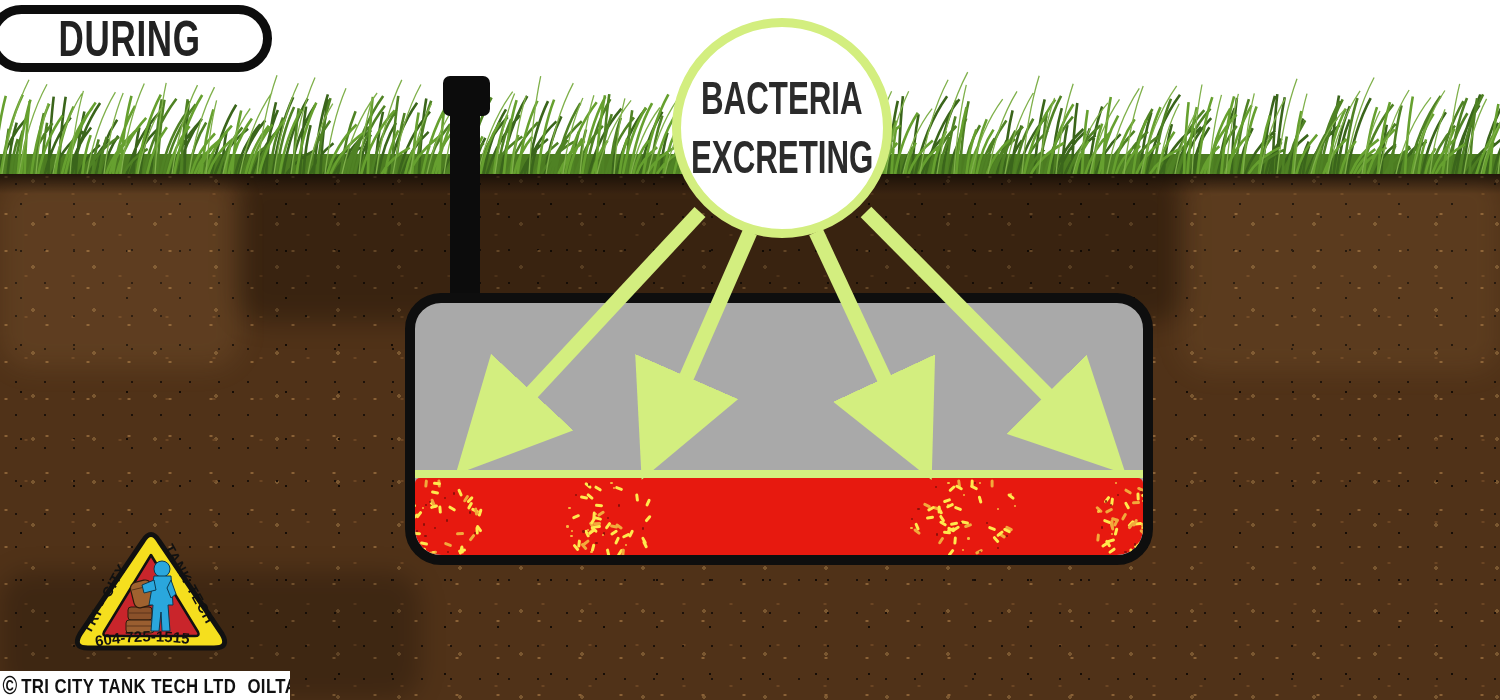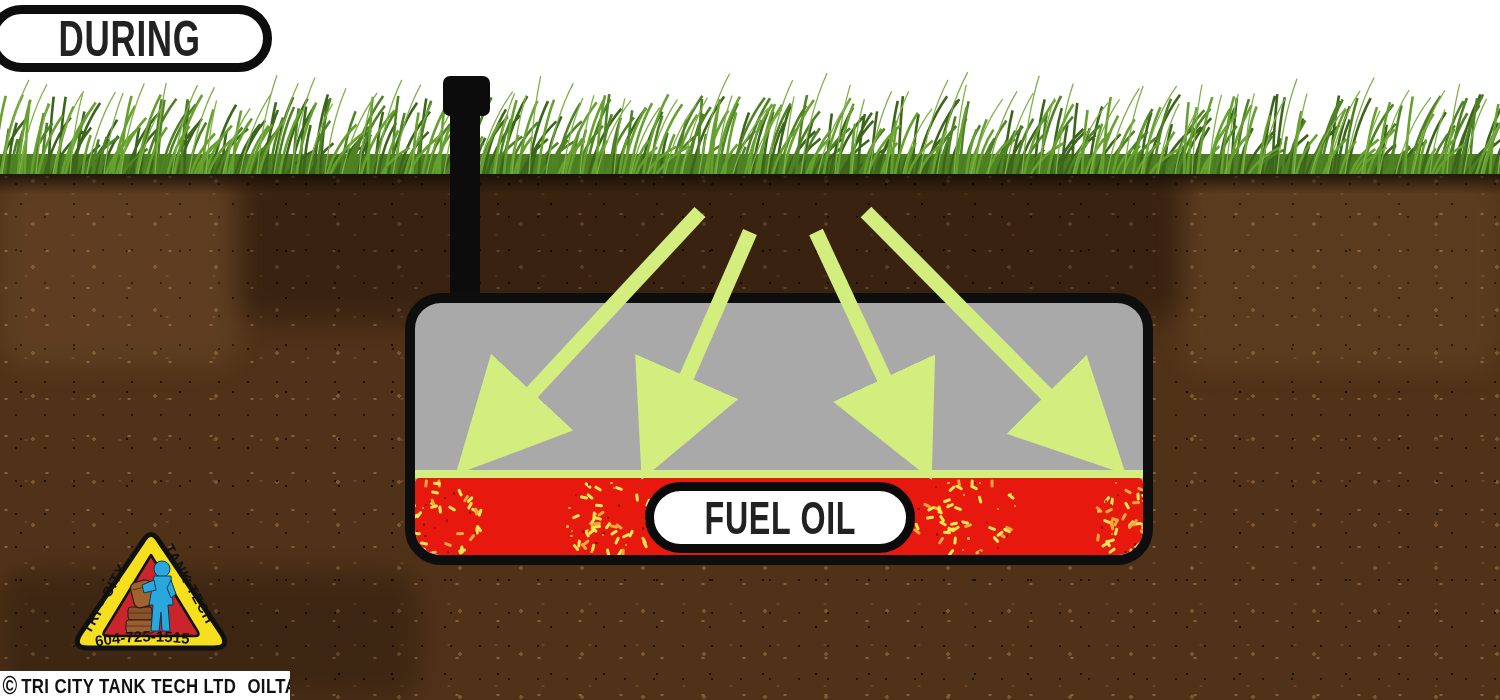--- a/index.html
+++ b/index.html
@@ -357,6 +357,10 @@
     <line x1="866" y1="212" x2="1083" y2="431" marker-end="url(#ah)"></line>
   </svg>
 
+  <div id="bubble">
+    <div class="line">BACTERIA</div>
+    <div class="line">EXCRETING</div>
+  </div>
 
   <div id="badge">
     <span class="txt">DURING</span>

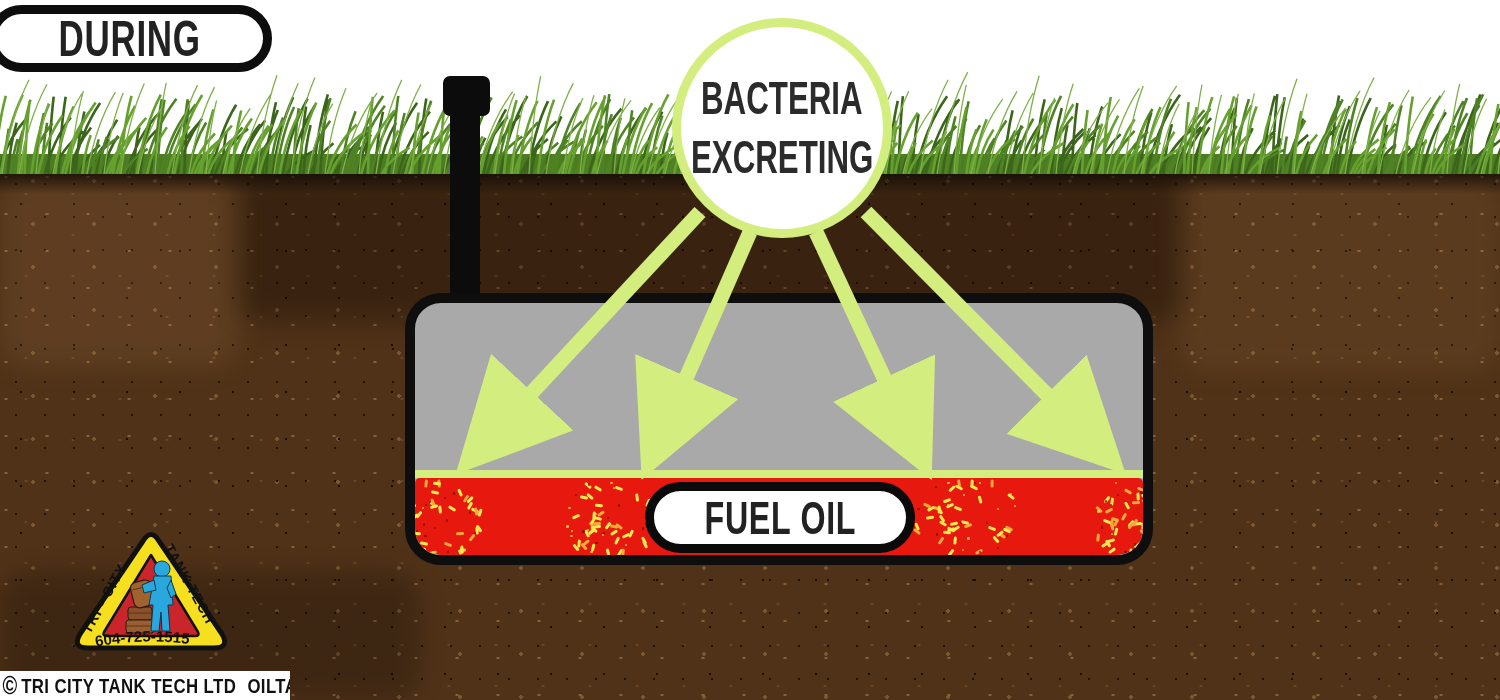--- a/index.html
+++ b/index.html
@@ -340,9 +340,6 @@
         <div class="dot y" style="left: 726px; top: 223.5px;"></div>
       </div>
     <div id="green-line"></div>
-    <div id="fuel-pill">
-      <span class="txt">FUEL OIL</span>
-    </div>
   </div>
 
   <svg id="arrows" viewBox="0 0 1500 700">

